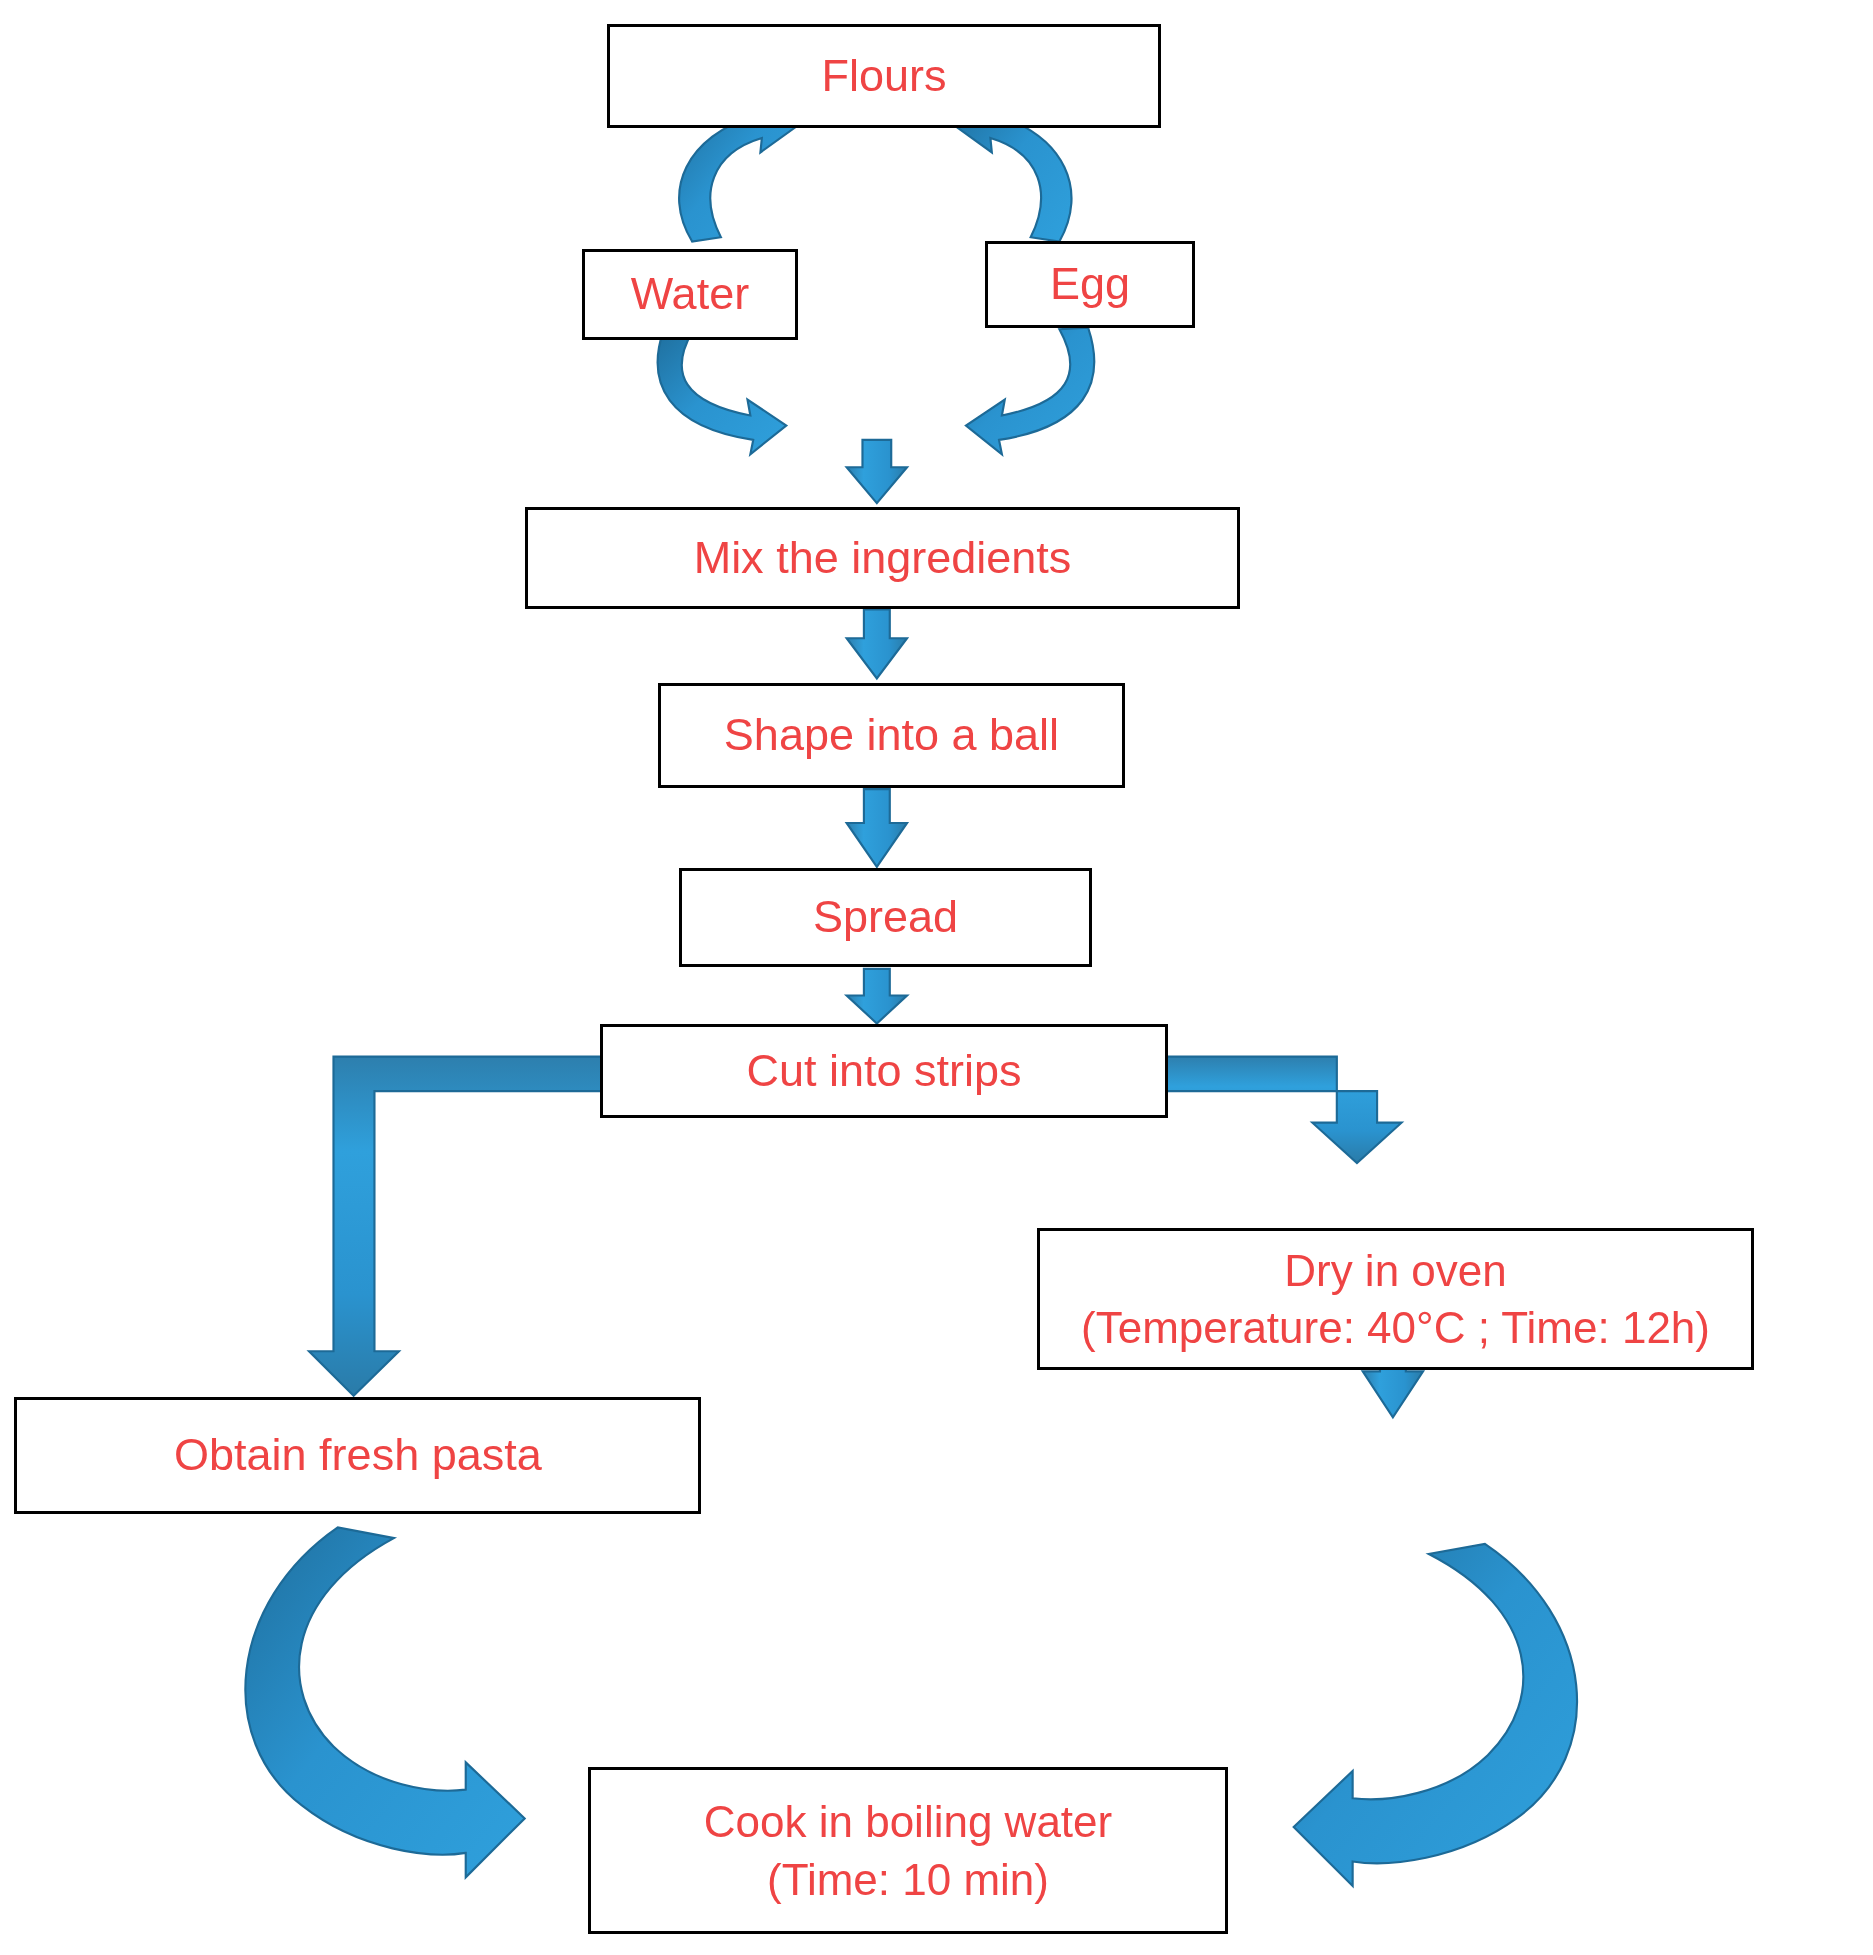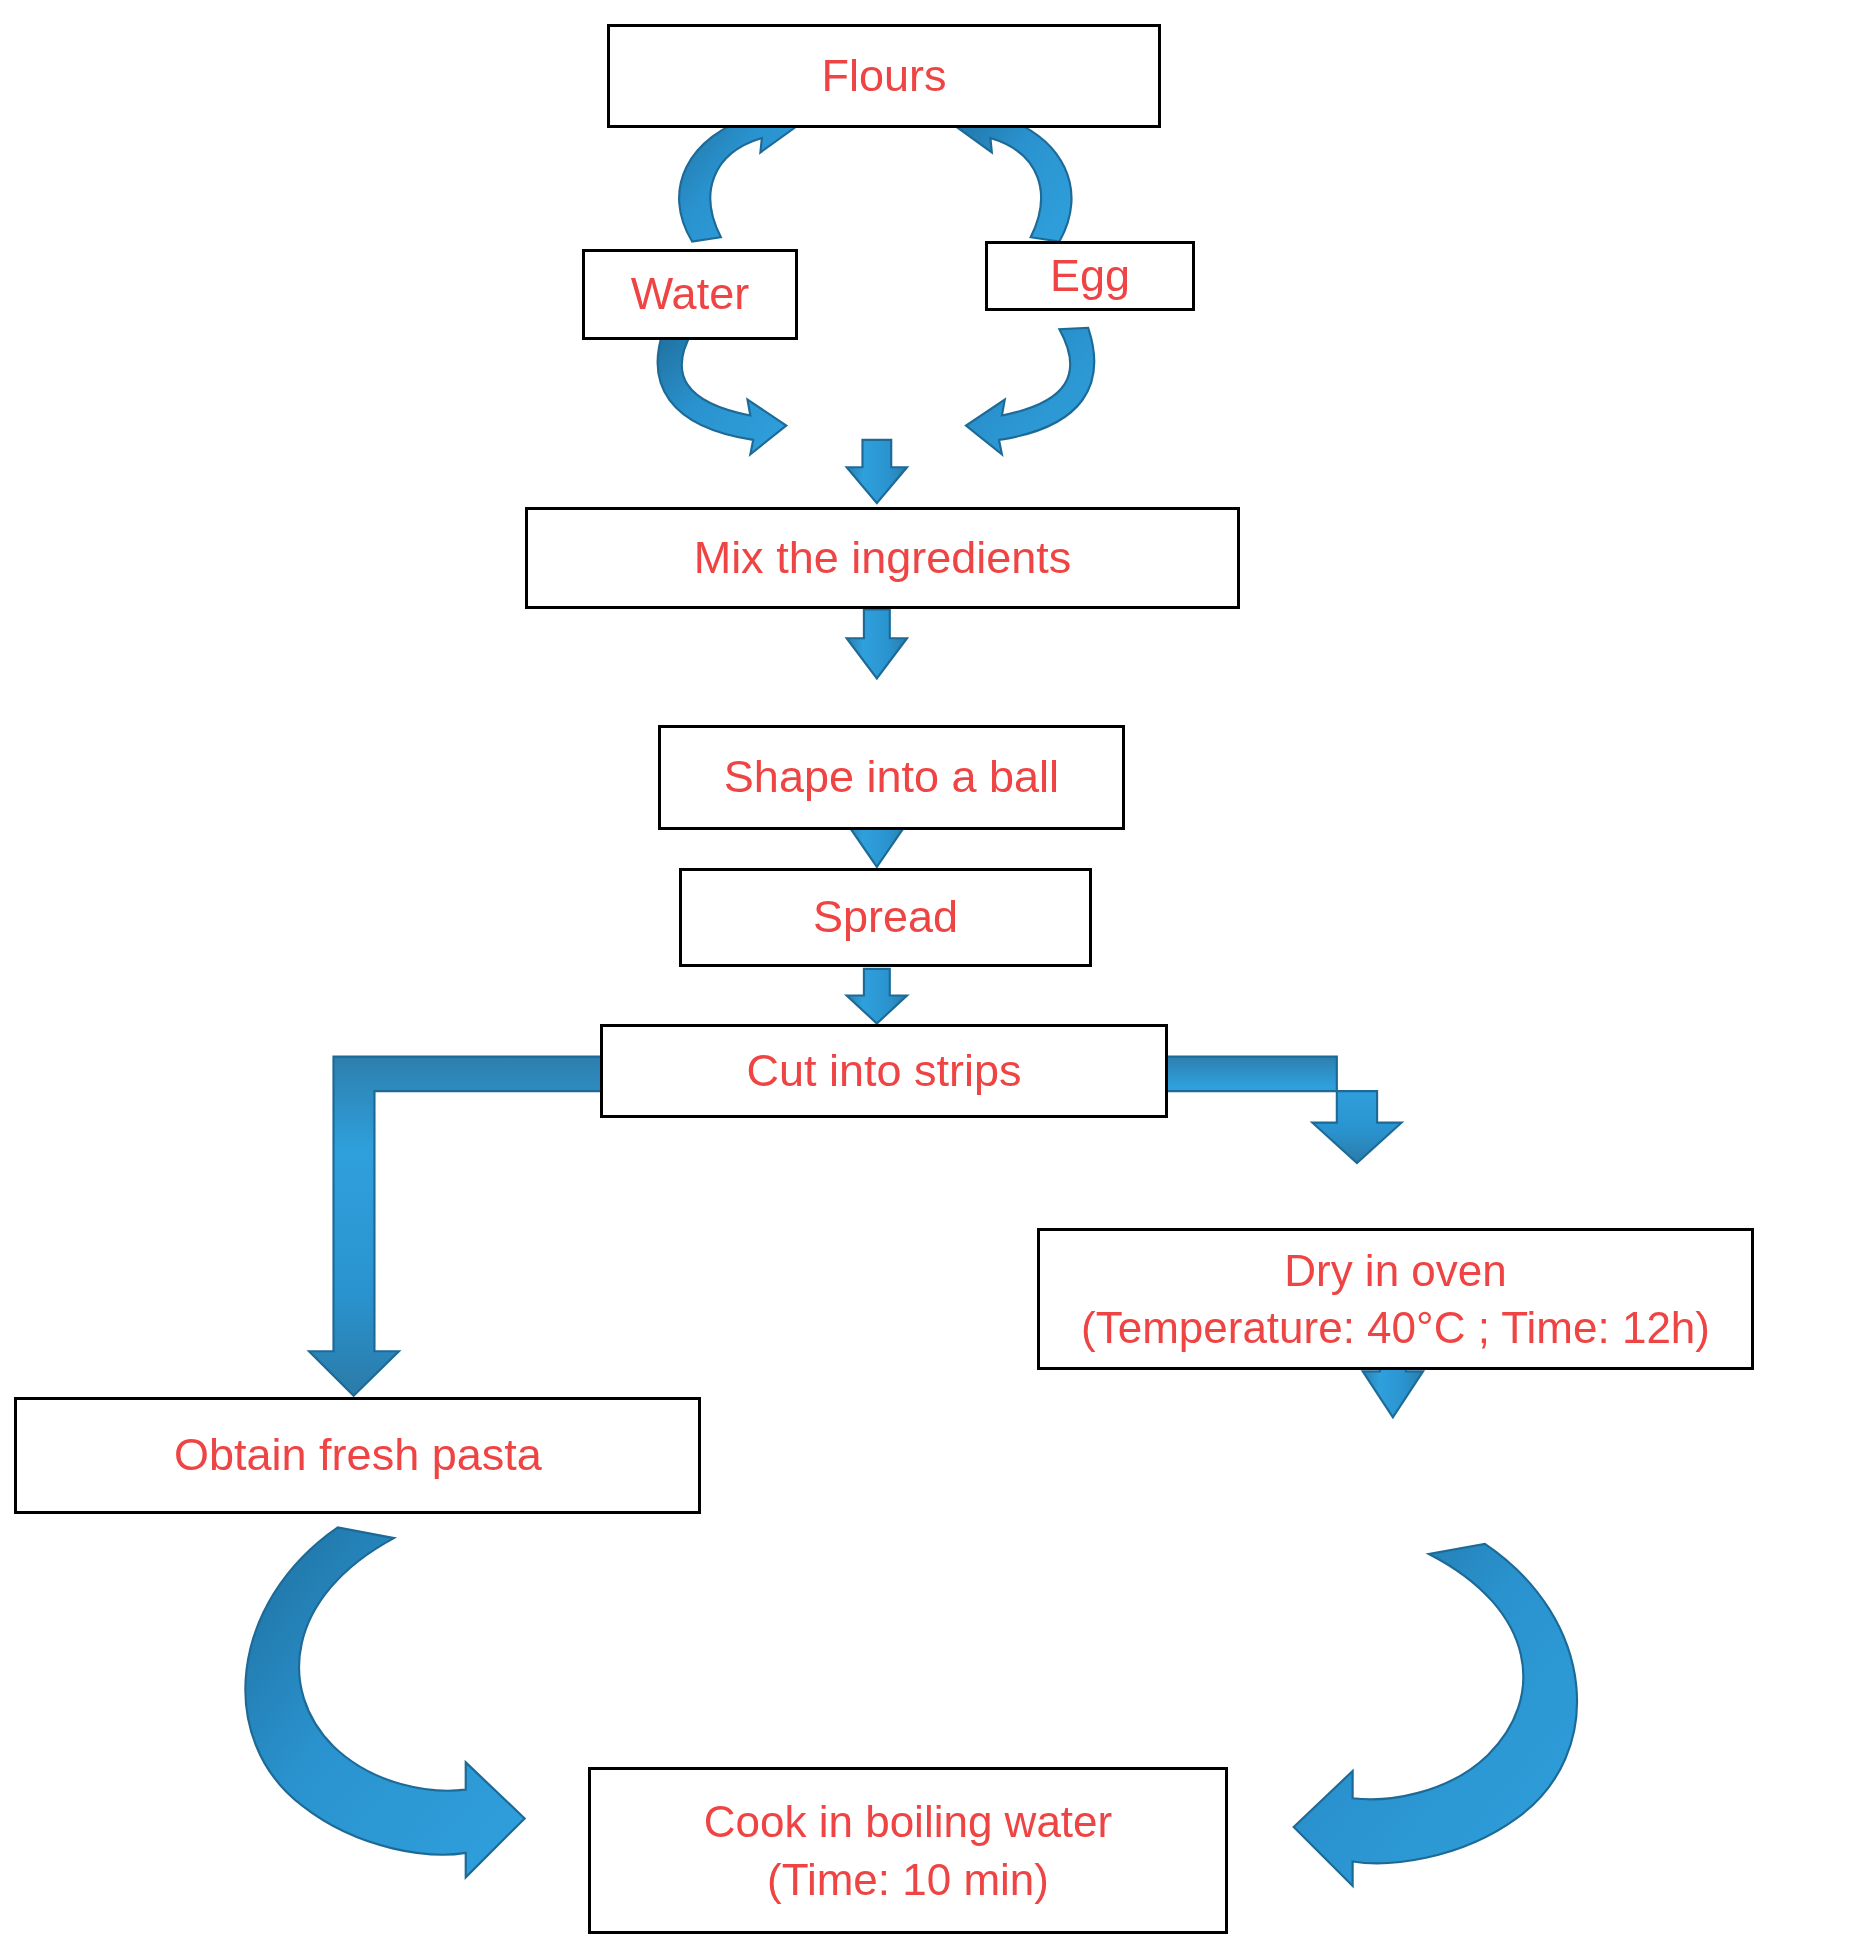--- a/index.html
+++ b/index.html
@@ -154,7 +154,7 @@
     <span class="line">Water</span>
   </div>
 
-  <div class="box" style="left:985px; top:241px; width:210px; height:70px;">
+  <div class="box" style="left:985px; top:241px; width:210px; height:87px;">
     <span class="line">Egg</span>
   </div>
 

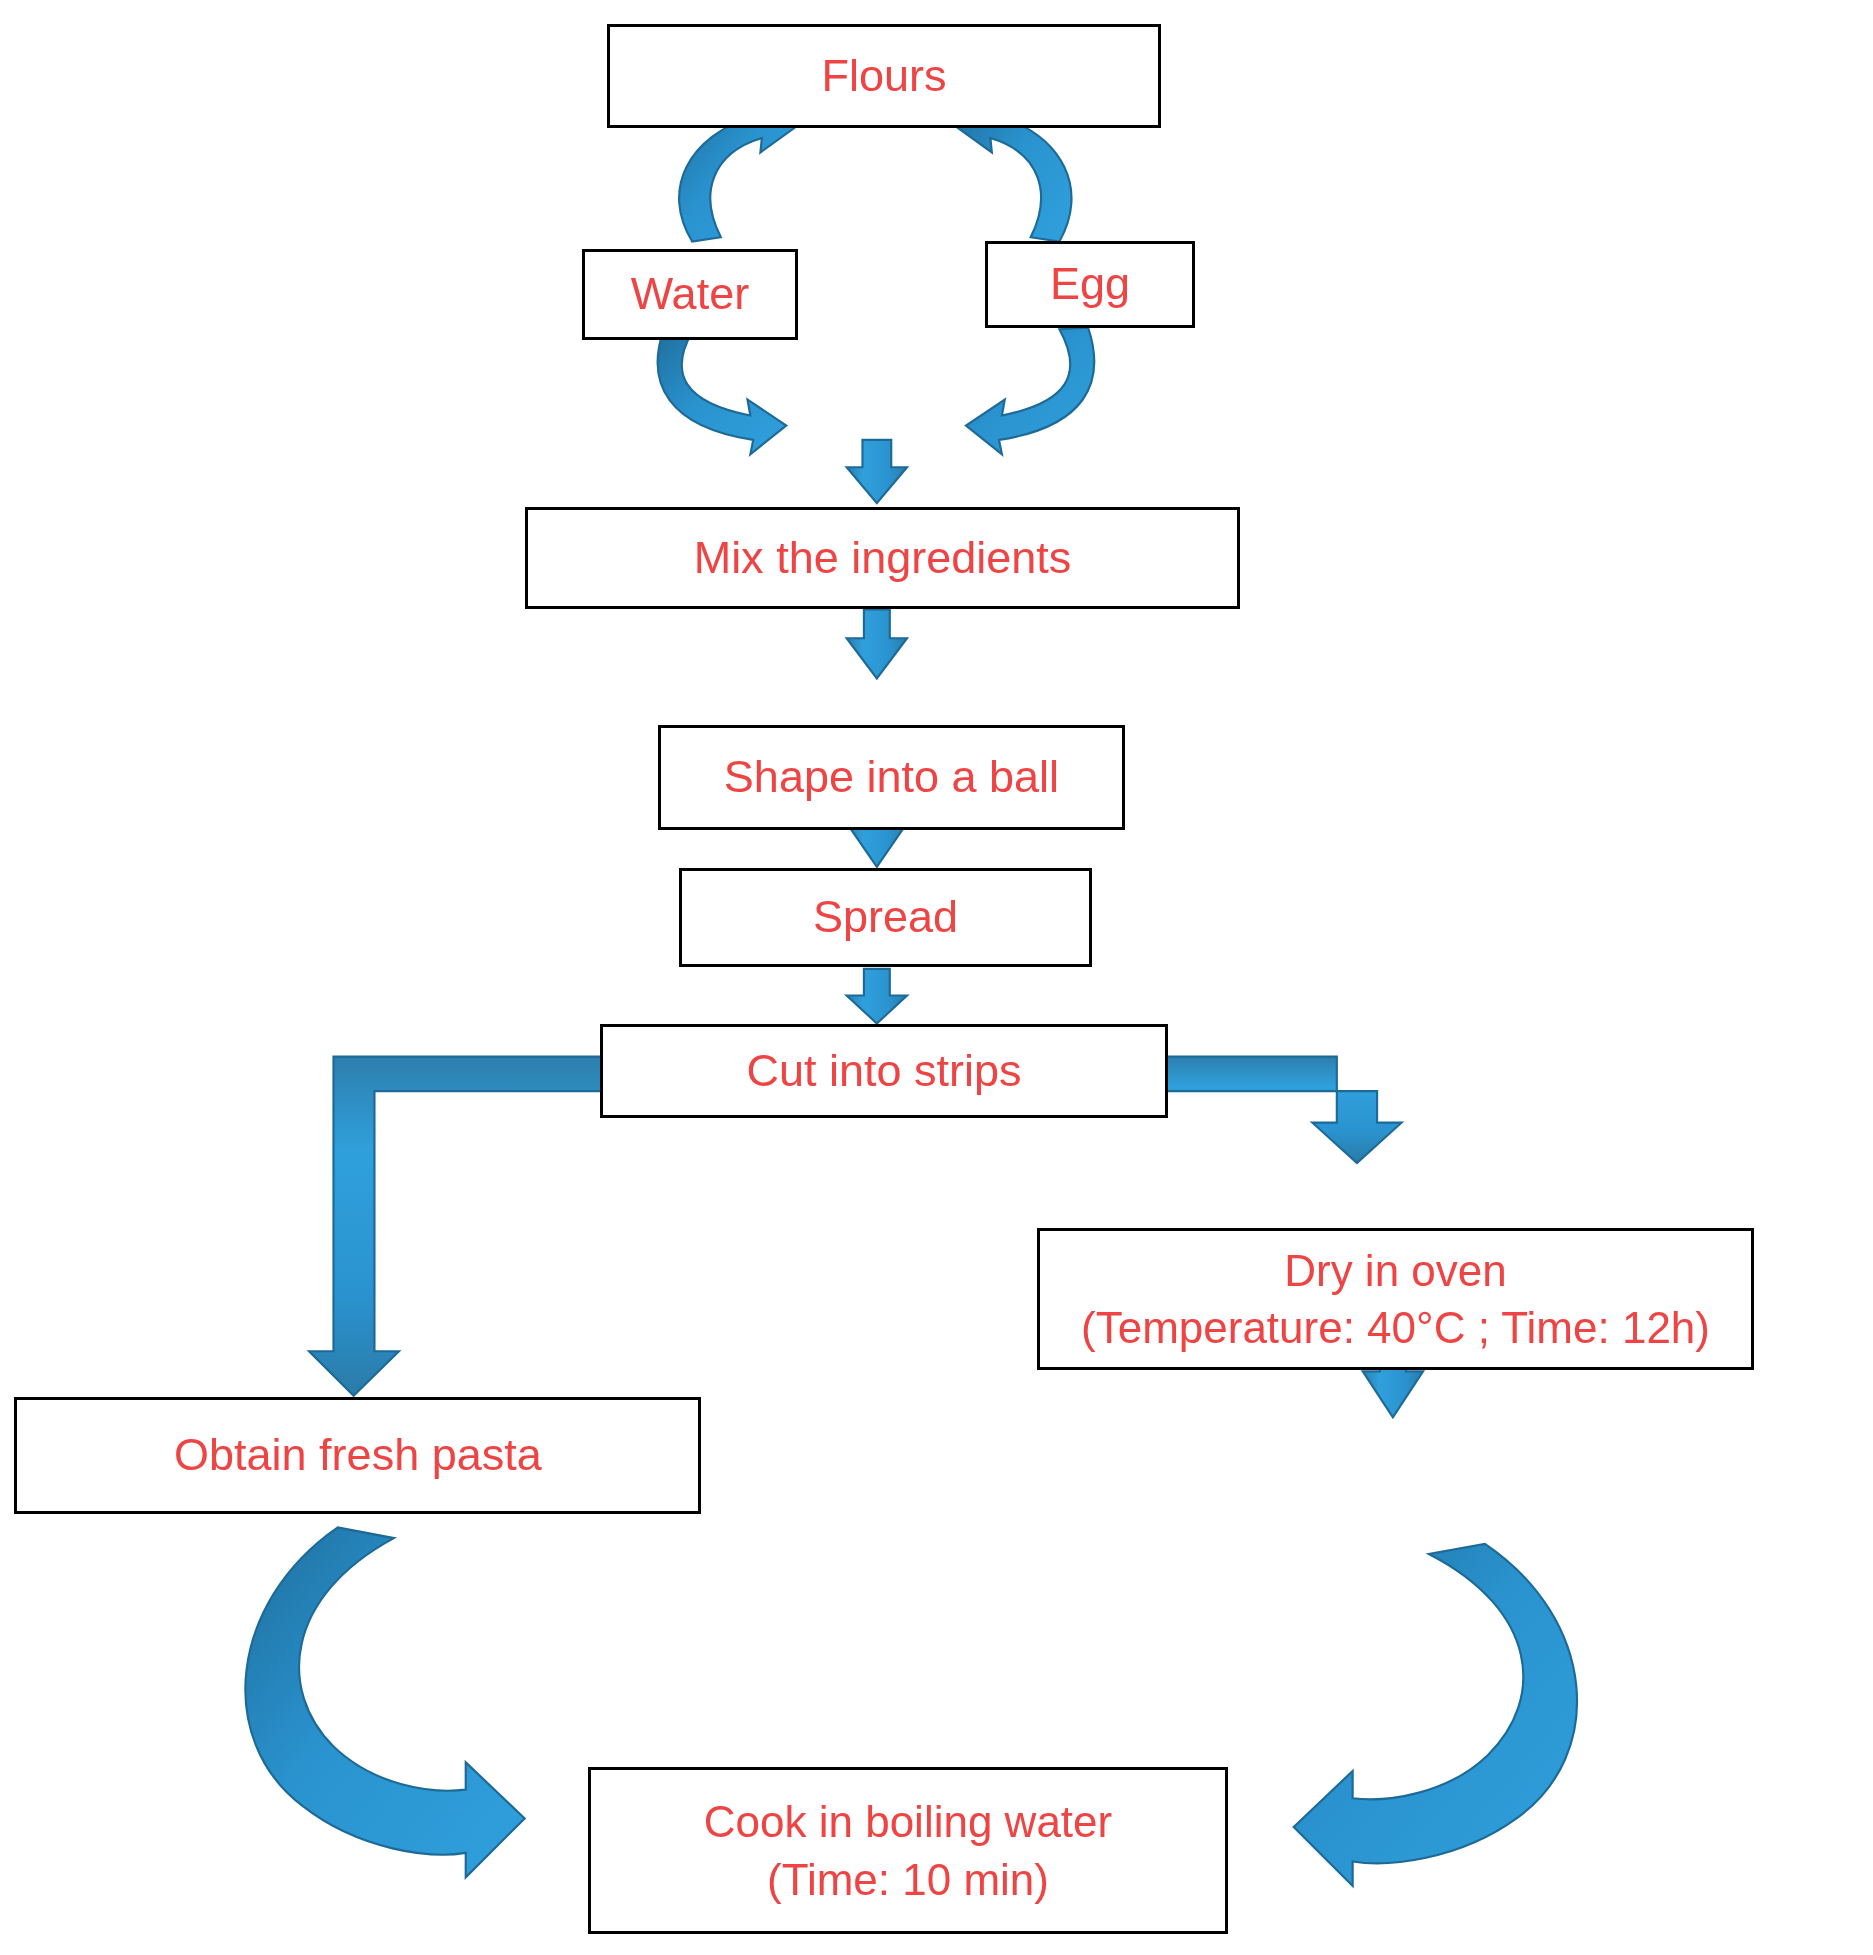--- a/index.html
+++ b/index.html
@@ -162,7 +162,7 @@
     <span class="line">Mix the ingredients</span>
   </div>
 
-  <div class="box" style="left:658px; top:683px; width:467px; height:105px;margin-top:42px;">
+  <div class="box" style="left:658px; top:683px; width:467px; height:105px;">
     <span class="line">Shape into a ball</span>
   </div>
 

